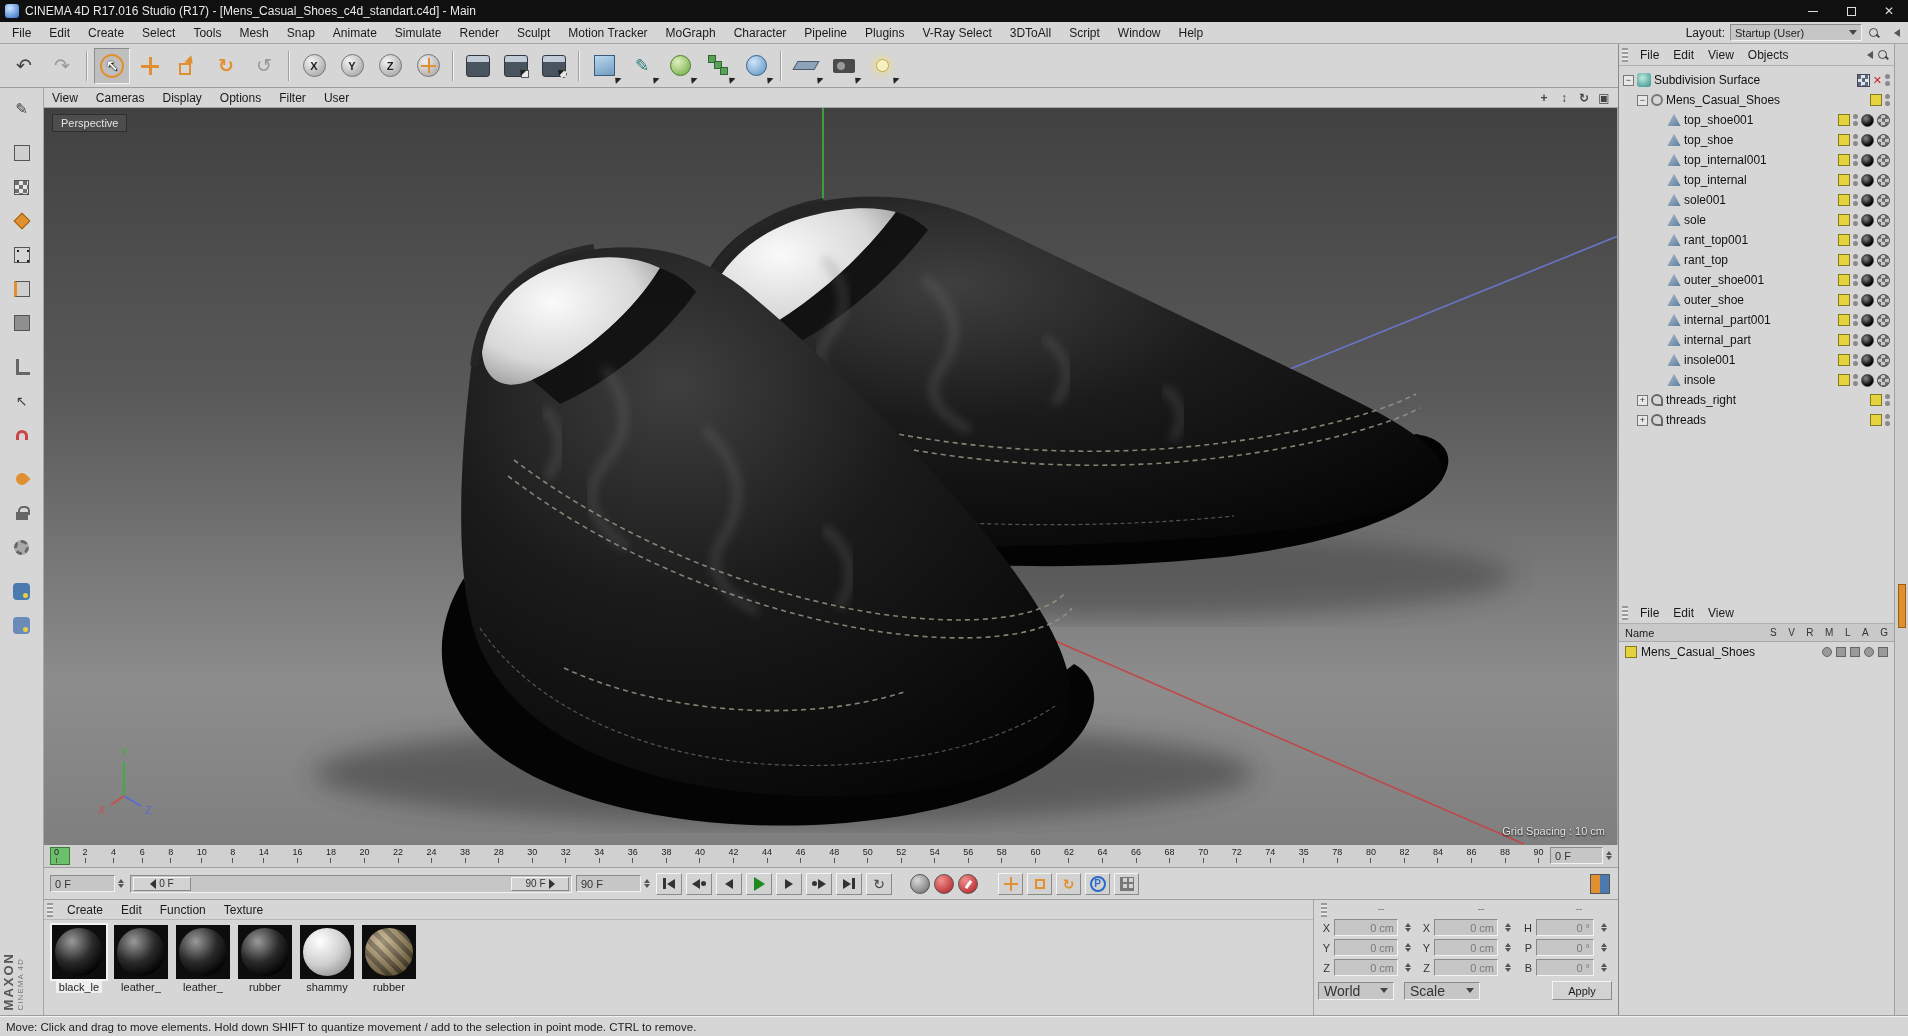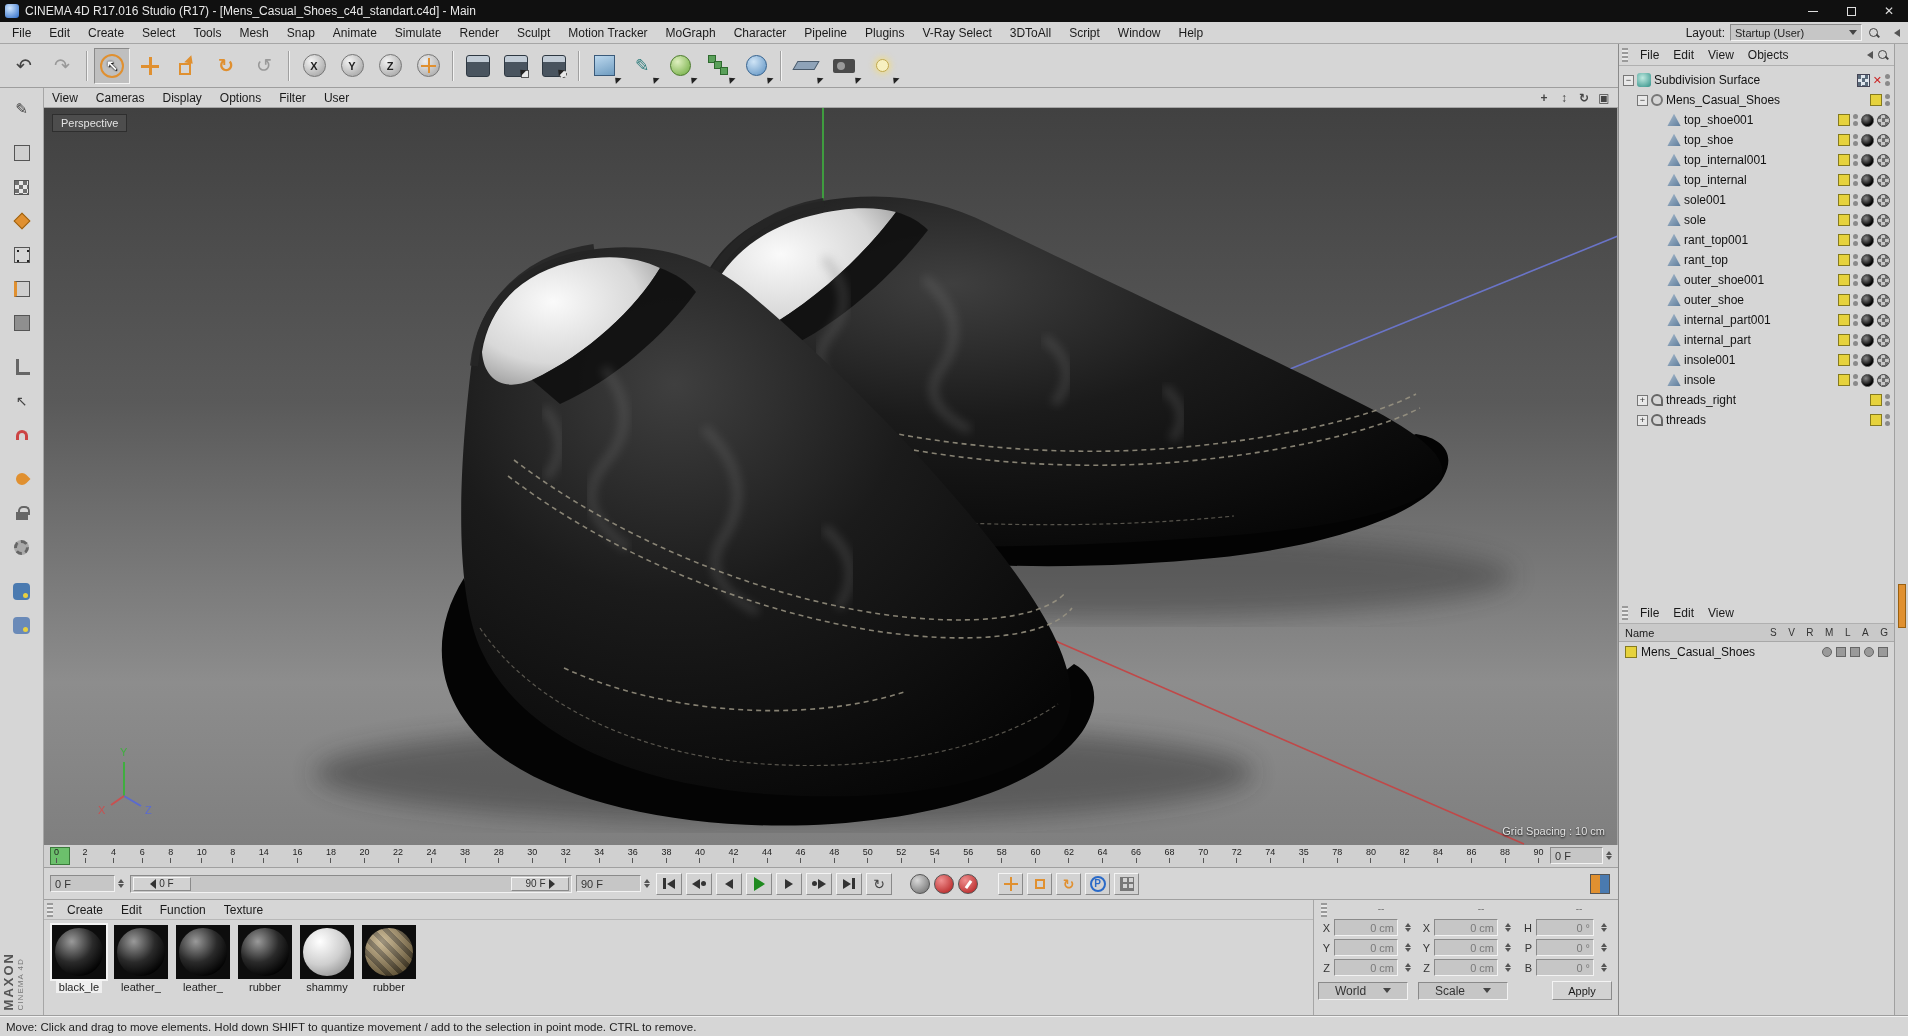--- a/index.html
+++ b/index.html
@@ -198,7 +198,7 @@
   .clabel { font-size:11px; color:#333; text-align:right; }
   .cfield { height:17px; display:flex; align-items:center; justify-content:flex-end; padding:0 3px; font-size:11px; color:#7a7a7a; }
   #coords-bottom { display:flex; align-items:center; gap:10px; margin-top:5px; }
-  .cselect { width:90px; height:18px; display:flex; align-items:center; padding:0 16px; font-size:12px; color:#333; }
+  .cselect { width:76px; height:18px; display:flex; align-items:center; padding:0 5px; font-size:14px; color:#333; }
   .cselect .arr { margin-left:auto; width:0; height:0; border:4px solid transparent; border-top:5px solid #444; margin-top:4px; }
   #apply-btn { width:60px; height:19px; display:flex; align-items:center; justify-content:center; font-size:11px; margin-left:auto; }
 

